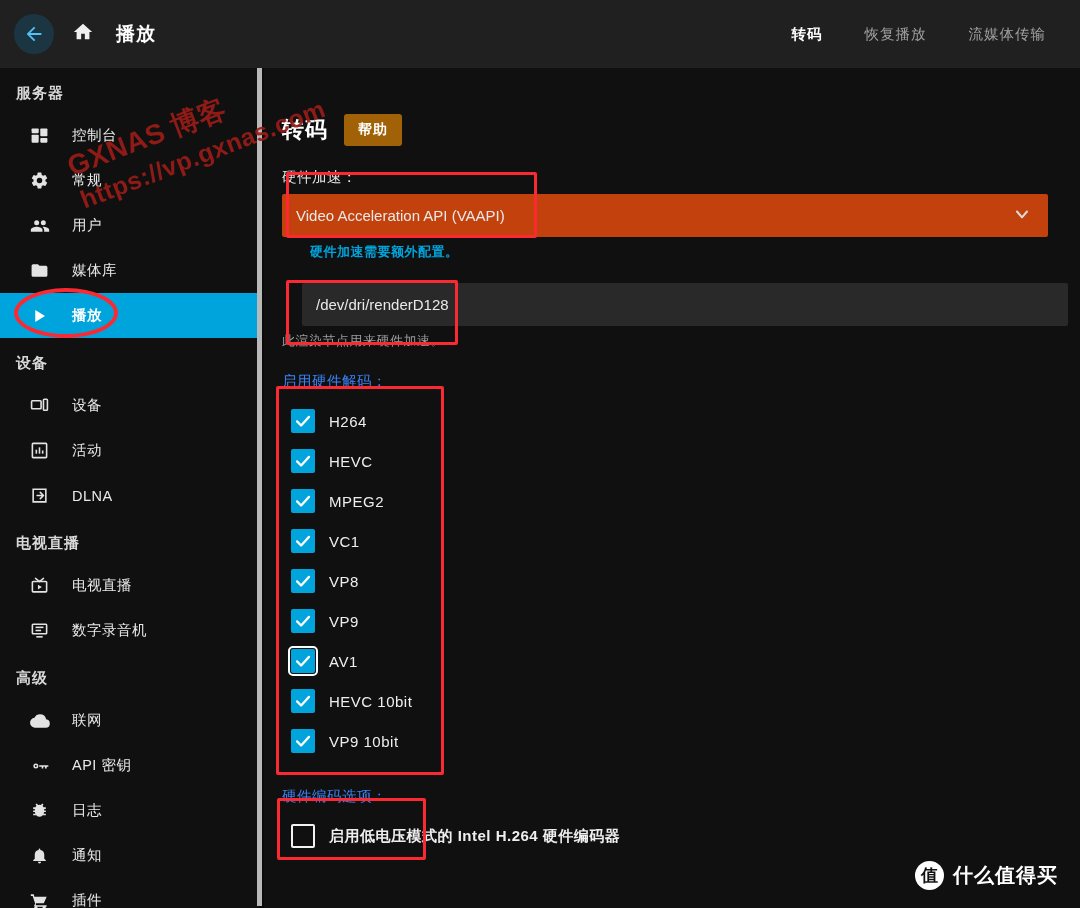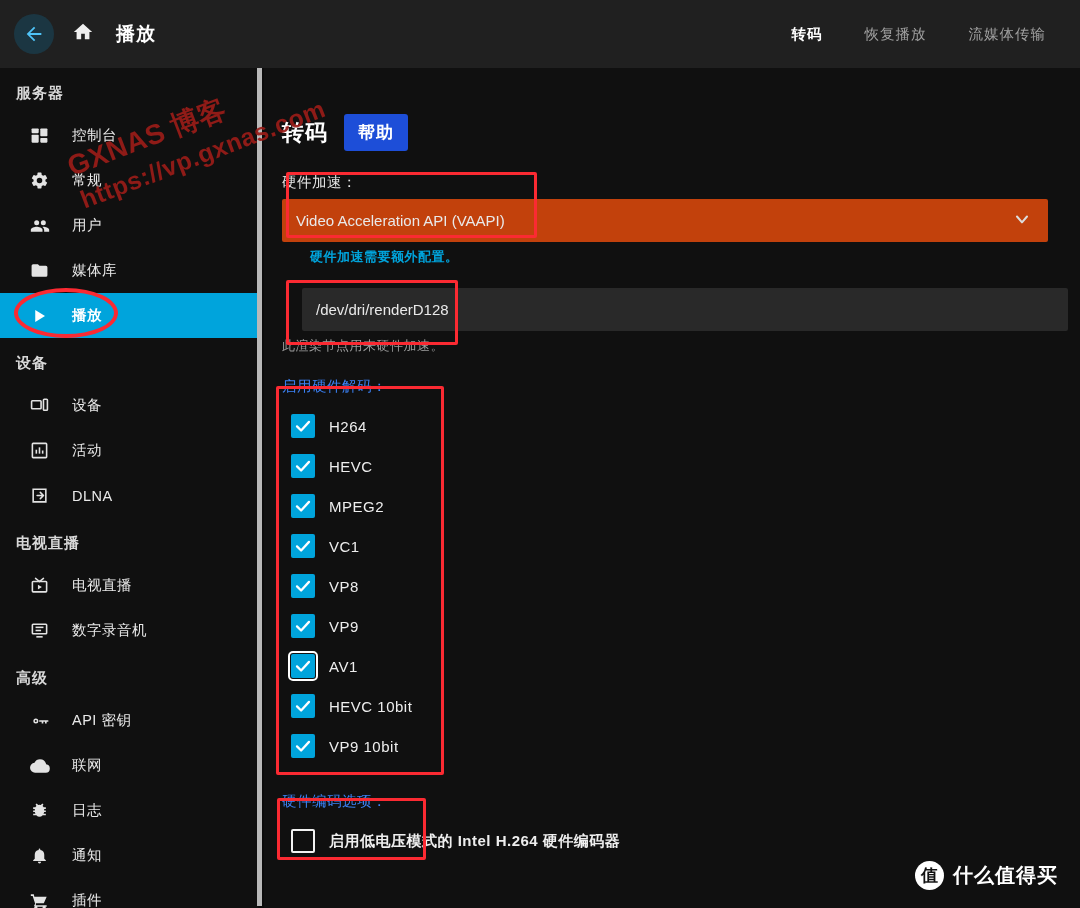--- a/index.html
+++ b/index.html
@@ -68,7 +68,7 @@
   .sect-head { display:flex; align-items:center; gap:16px; margin-bottom:22px;}
   .sect-head h1 { color:#ffffff; font-size:22px; font-weight:bold; letter-spacing:1px;}
   .help-btn {
-    background:#1d4ed8; color:#ffffff; font-size:17px; font-weight:bold;
+    background:#a16207; color:#ffffff; font-size:14px; font-weight:bold;
     padding:7px 14px; border:none; border-radius:3px; cursor:pointer; letter-spacing:1px;
   }
 

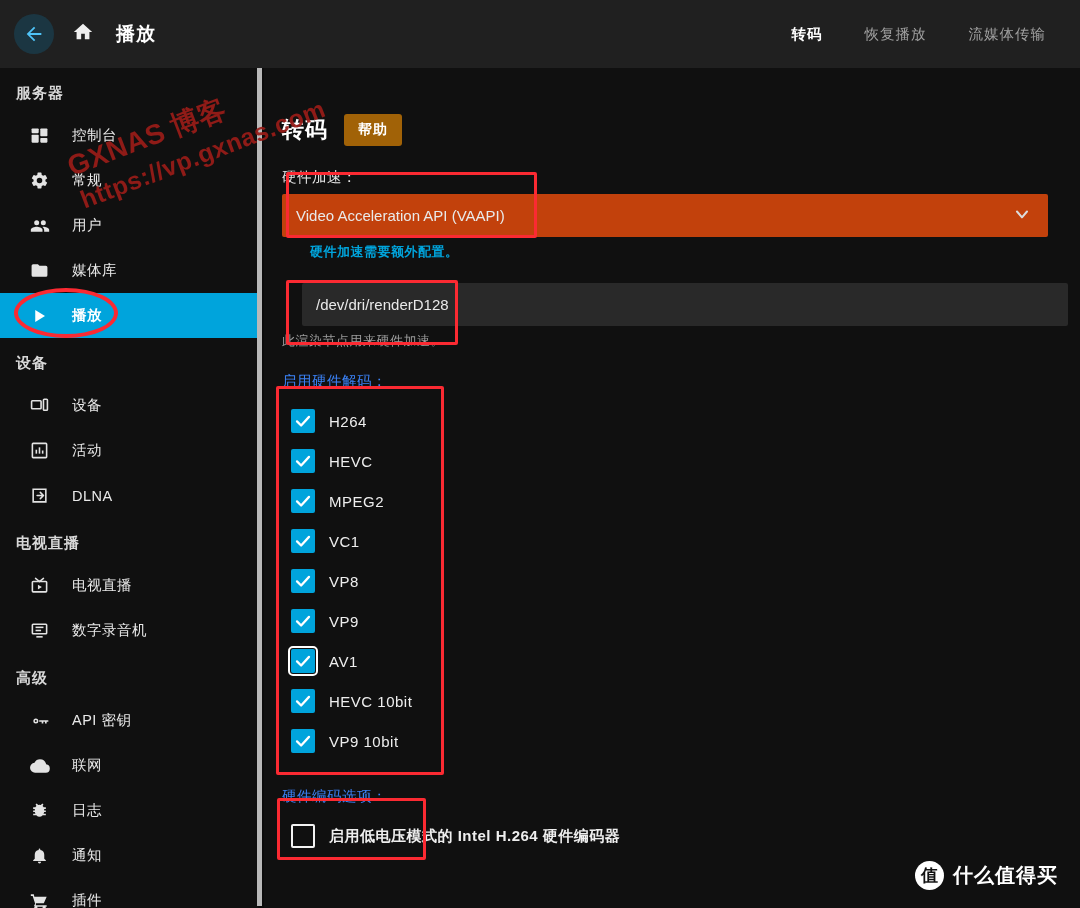--- a/index.html
+++ b/index.html
@@ -271,19 +271,19 @@
       <div class="side-item">
         <span class="ico">
           <svg width="20" height="20" viewBox="0 0 24 24" fill="#e3e3e3">
+              <path d="M19.35 10.04A7.49 7.49 0 0 0 12 4a7.48 7.48 0 0 0-6.63 4.04A6 6 0 0 0 6 20h13a5 5 0 0 0 .35-9.96z"></path>
+            </svg>
+        </span>
+        <span class="lbl">联网</span>
+      </div>
+
+      <div class="side-item">
+        <span class="ico">
+          <svg width="20" height="20" viewBox="0 0 24 24" fill="#e3e3e3">
               <path d="M7 9a3 3 0 1 0 0 6 3 3 0 0 0 0-6zm0 4.2A1.2 1.2 0 1 1 8.2 12 1.2 1.2 0 0 1 7 13.2zM11 11h11v2h-2v2h-2v-2h-2v2h-2v-2h-3z"></path>
             </svg>
         </span>
         <span class="lbl">API 密钥</span>
-      </div>
-
-      <div class="side-item">
-        <span class="ico">
-          <svg width="20" height="20" viewBox="0 0 24 24" fill="#e3e3e3">
-              <path d="M19.35 10.04A7.49 7.49 0 0 0 12 4a7.48 7.48 0 0 0-6.63 4.04A6 6 0 0 0 6 20h13a5 5 0 0 0 .35-9.96z"></path>
-            </svg>
-        </span>
-        <span class="lbl">联网</span>
       </div>
 
       <div class="side-item">

